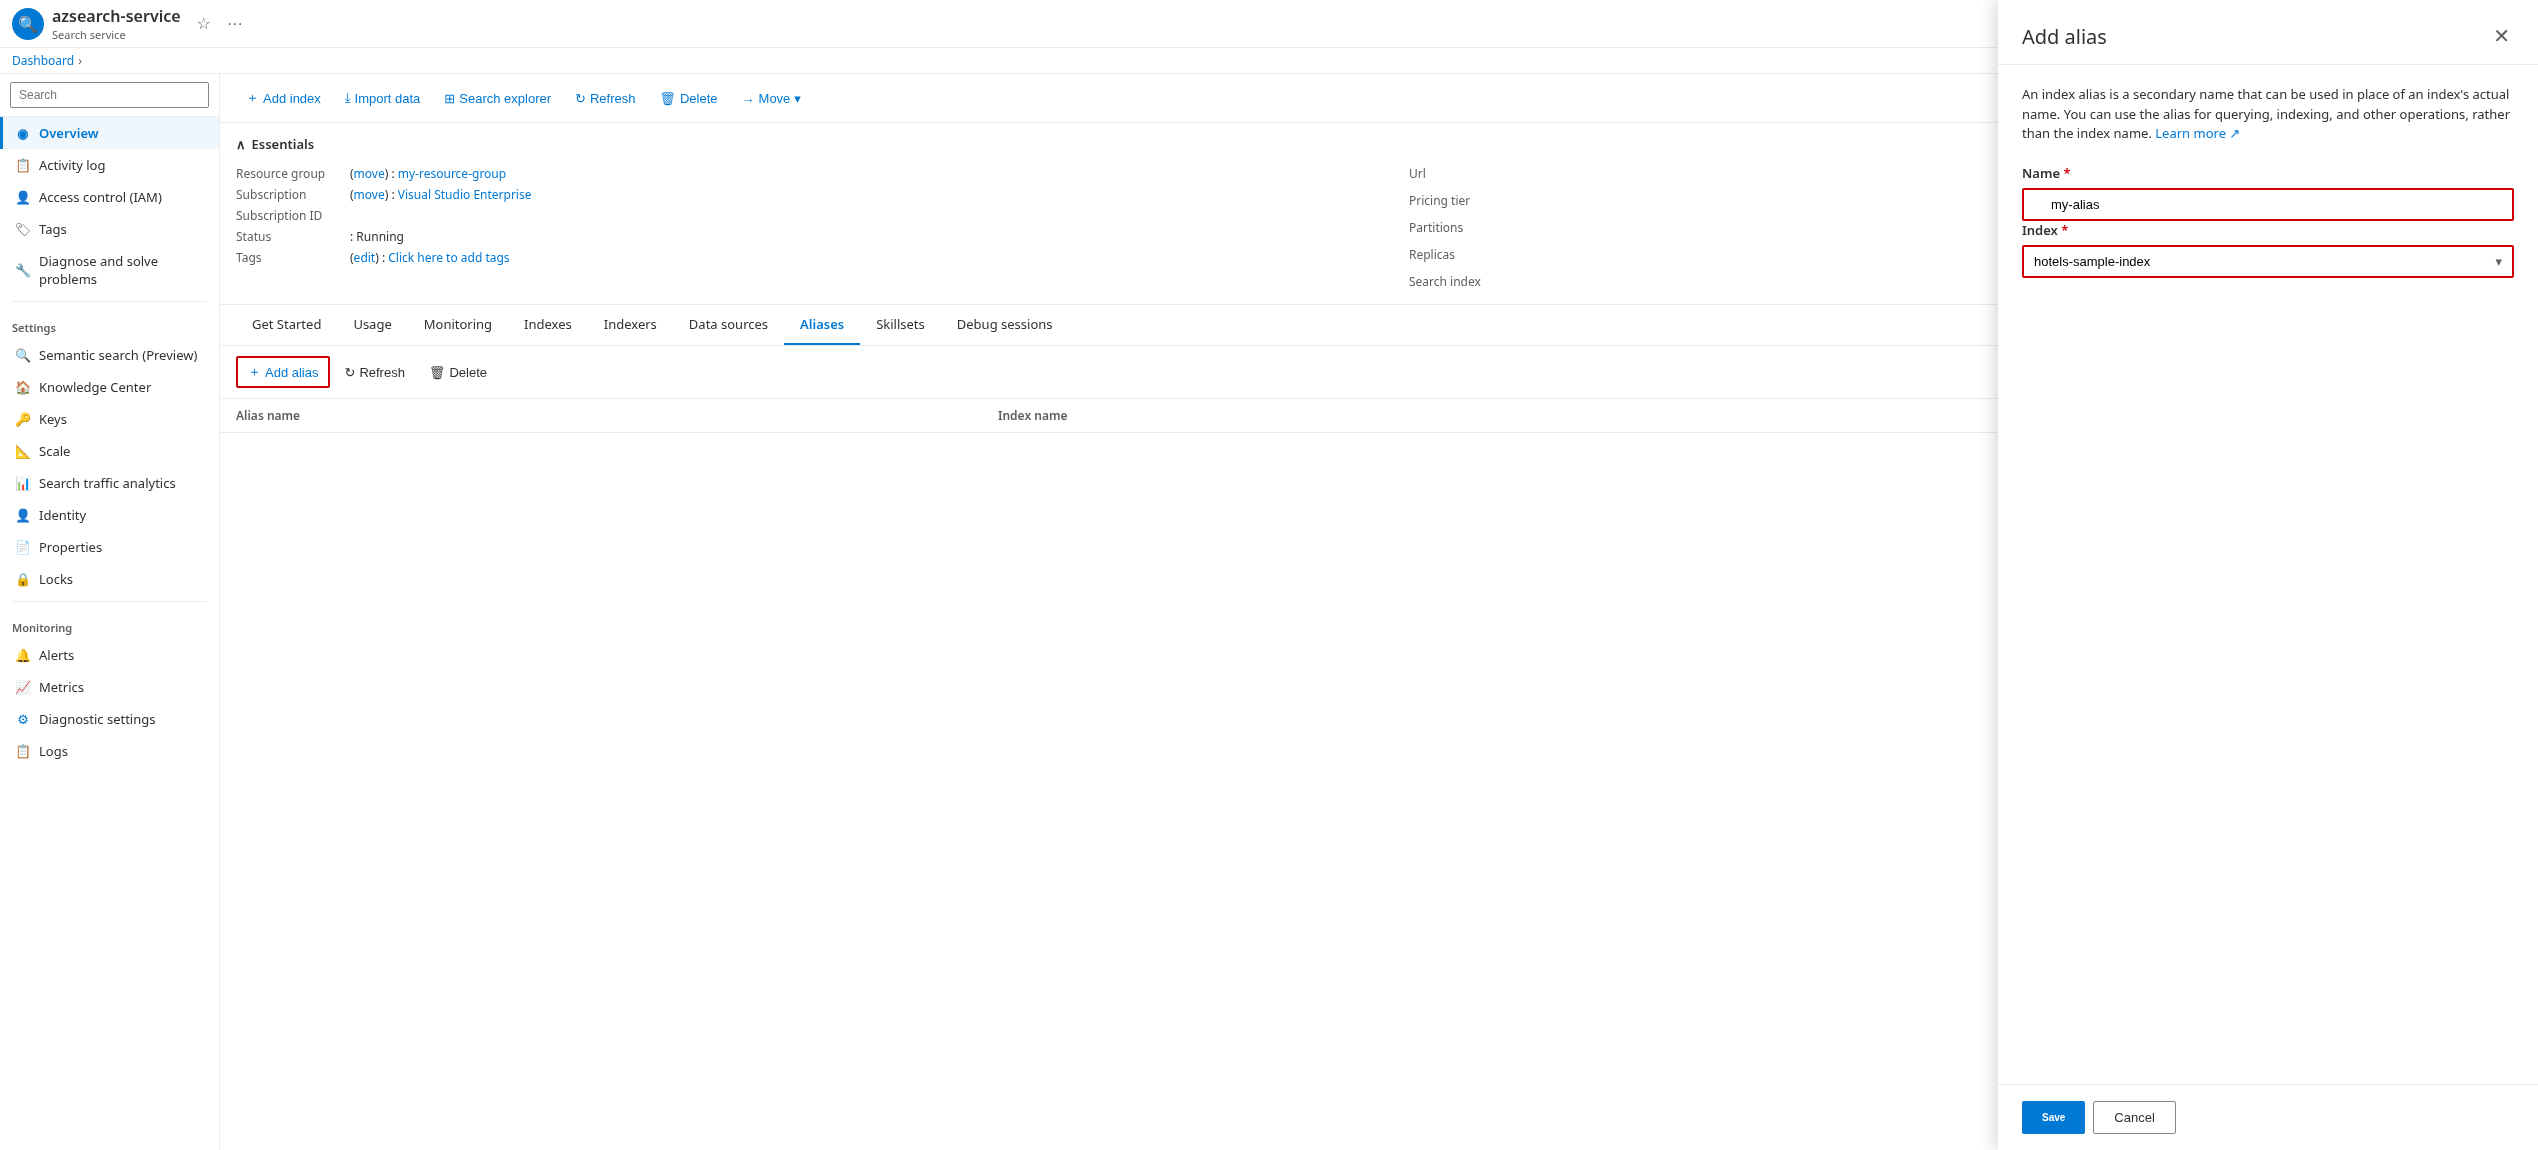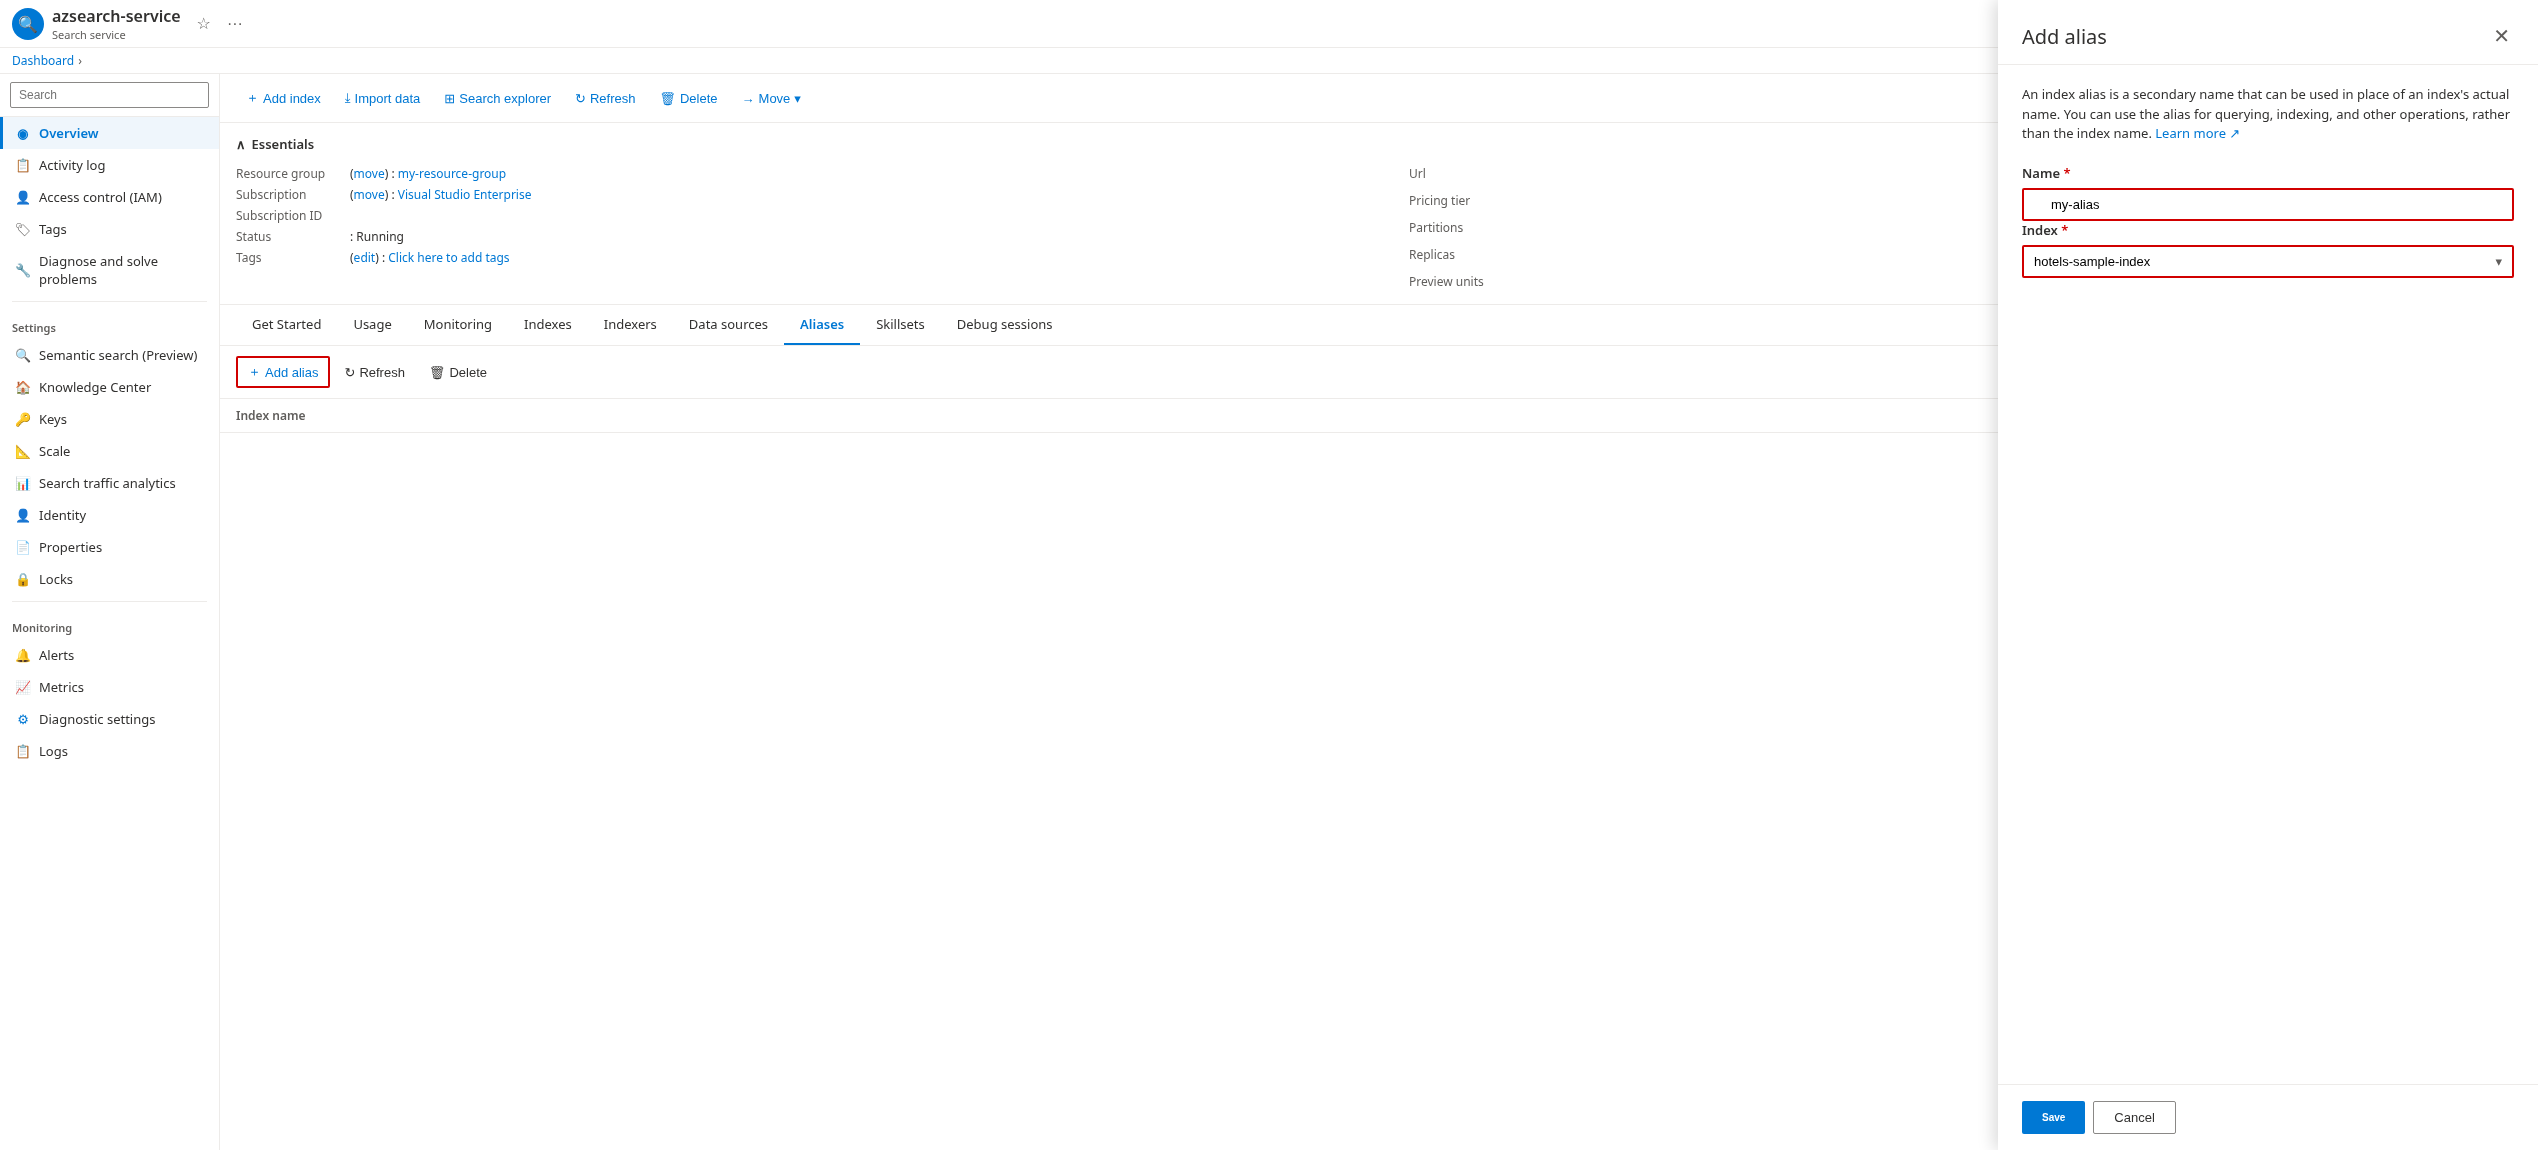--- a/index.html
+++ b/index.html
@@ -299,7 +299,7 @@
               <span class="ess-right-label">Replicas</span>
             </div>
             <div class="ess-row">
-              <span class="ess-right-label">Preview units</span>
+              <span class="ess-right-label">Search index</span>
             </div>
           </div>
         </div>

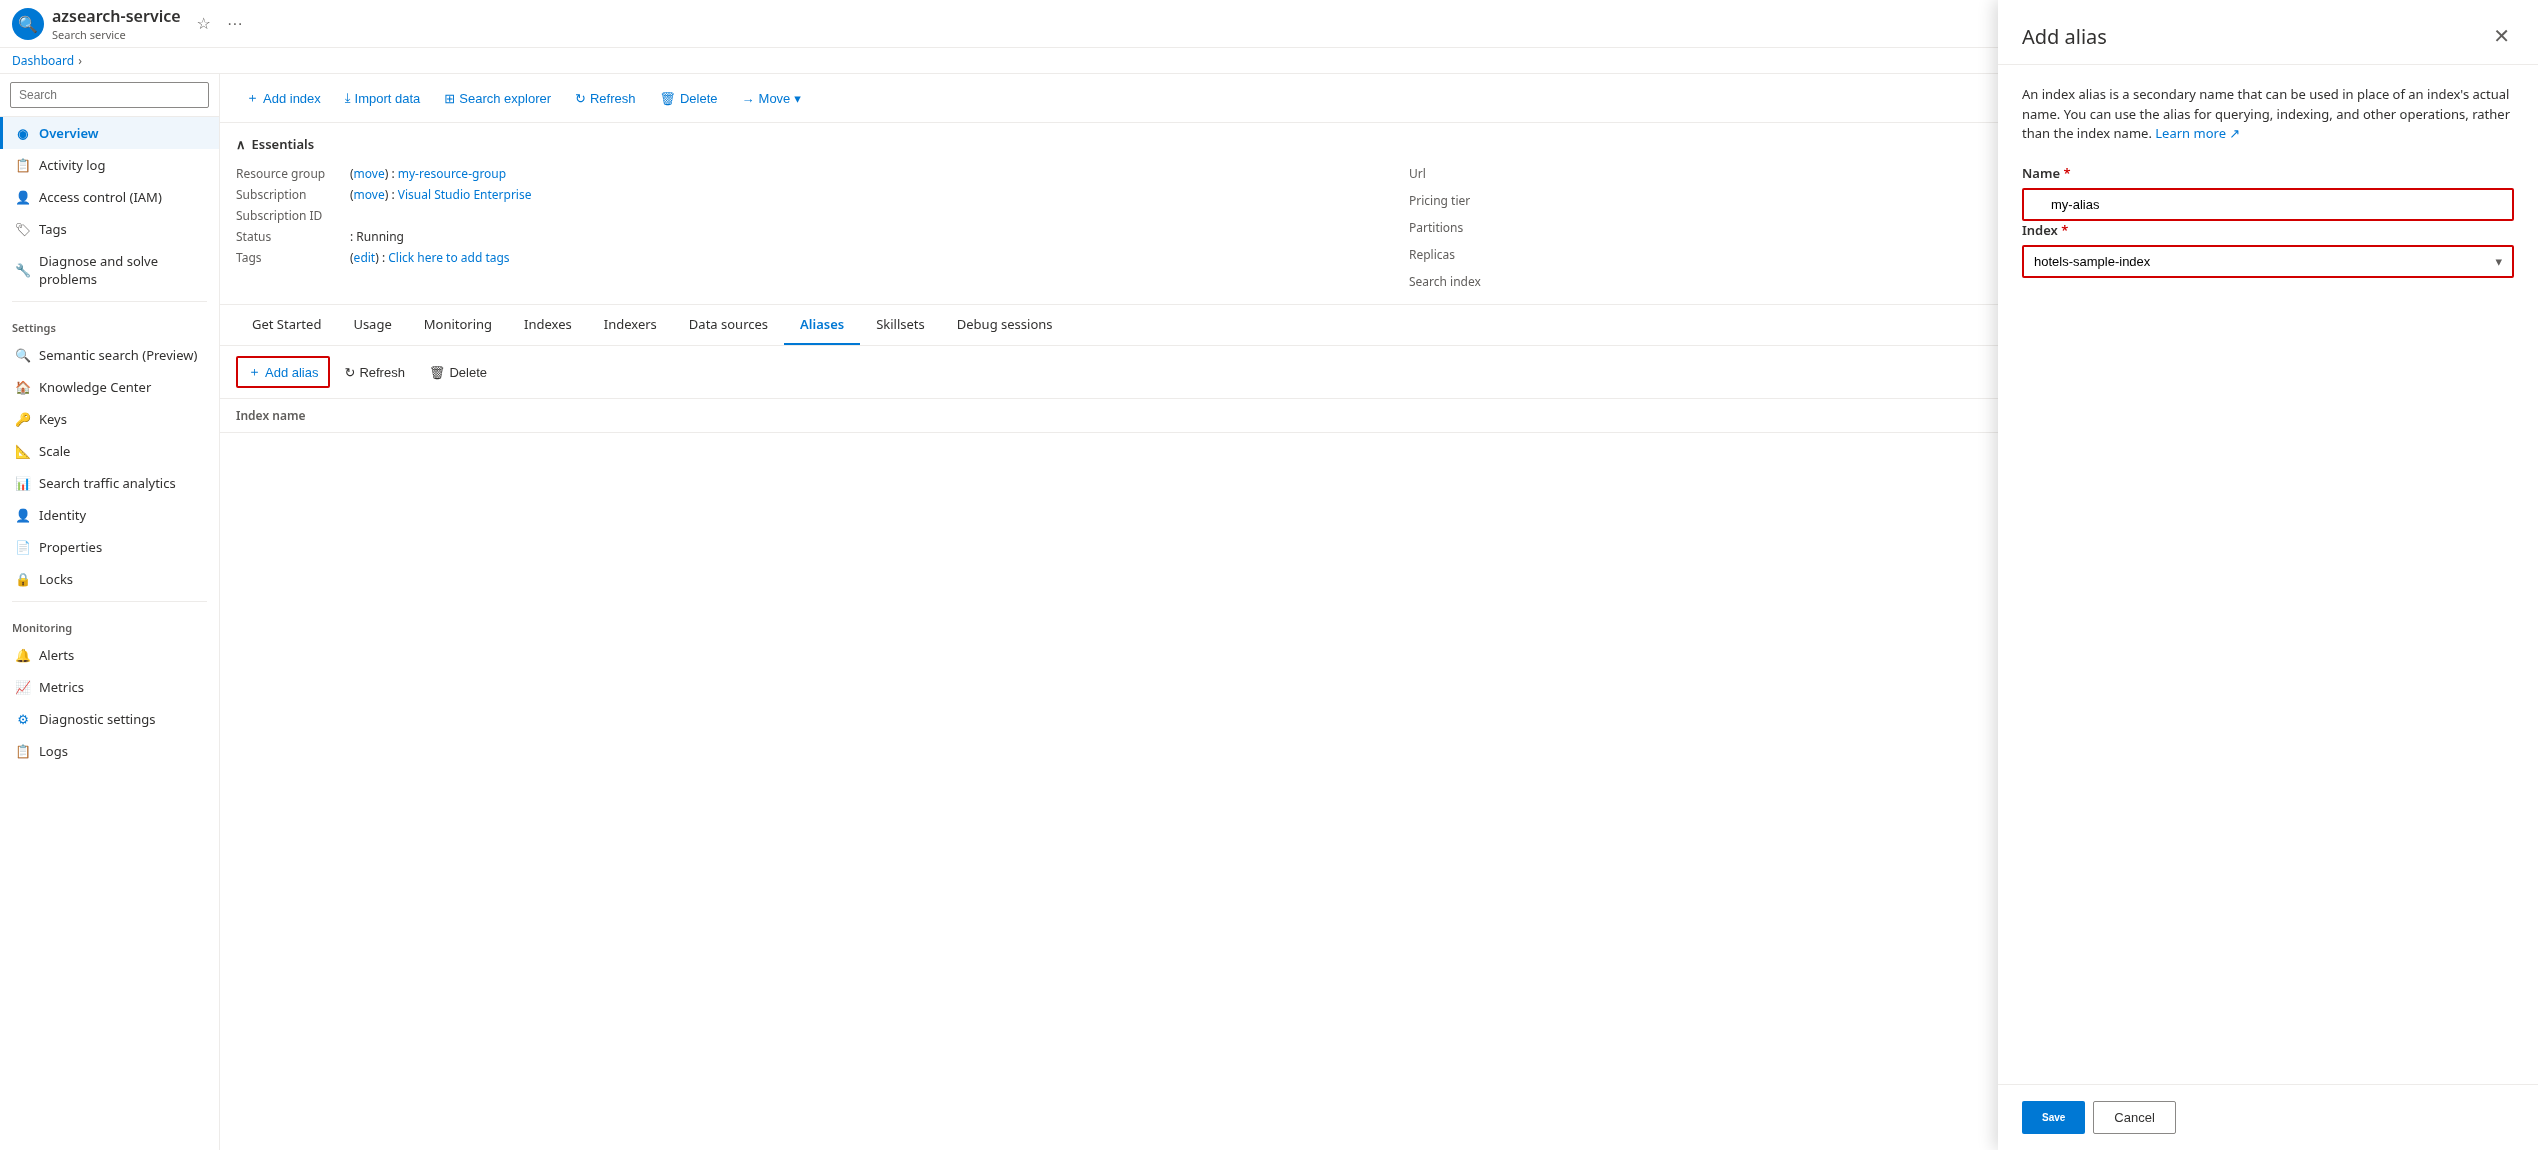--- a/index.html
+++ b/index.html
@@ -334,6 +334,7 @@
 
       <div class="aliases-table">
         <div class="aliases-table-header">
+          <span class="col-alias">Alias name</span>
           <span class="col-index">Index name</span>
         </div>
         <div class="no-data">

